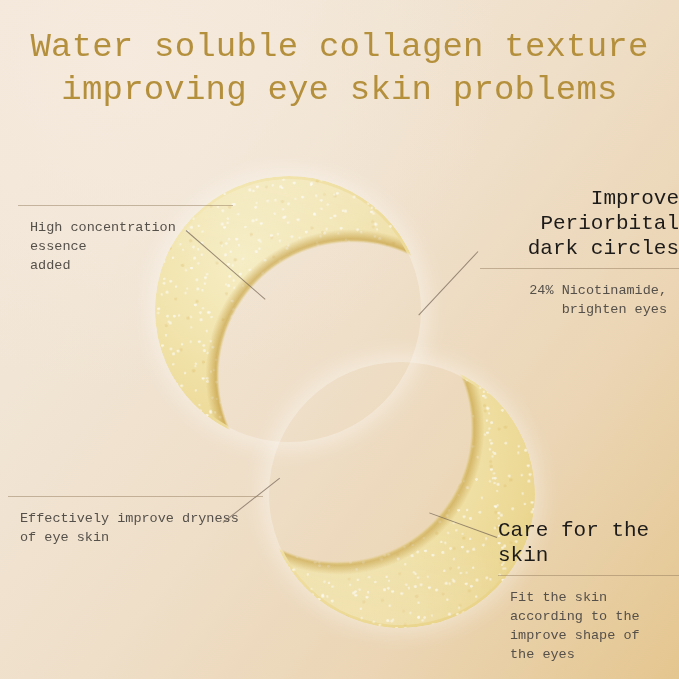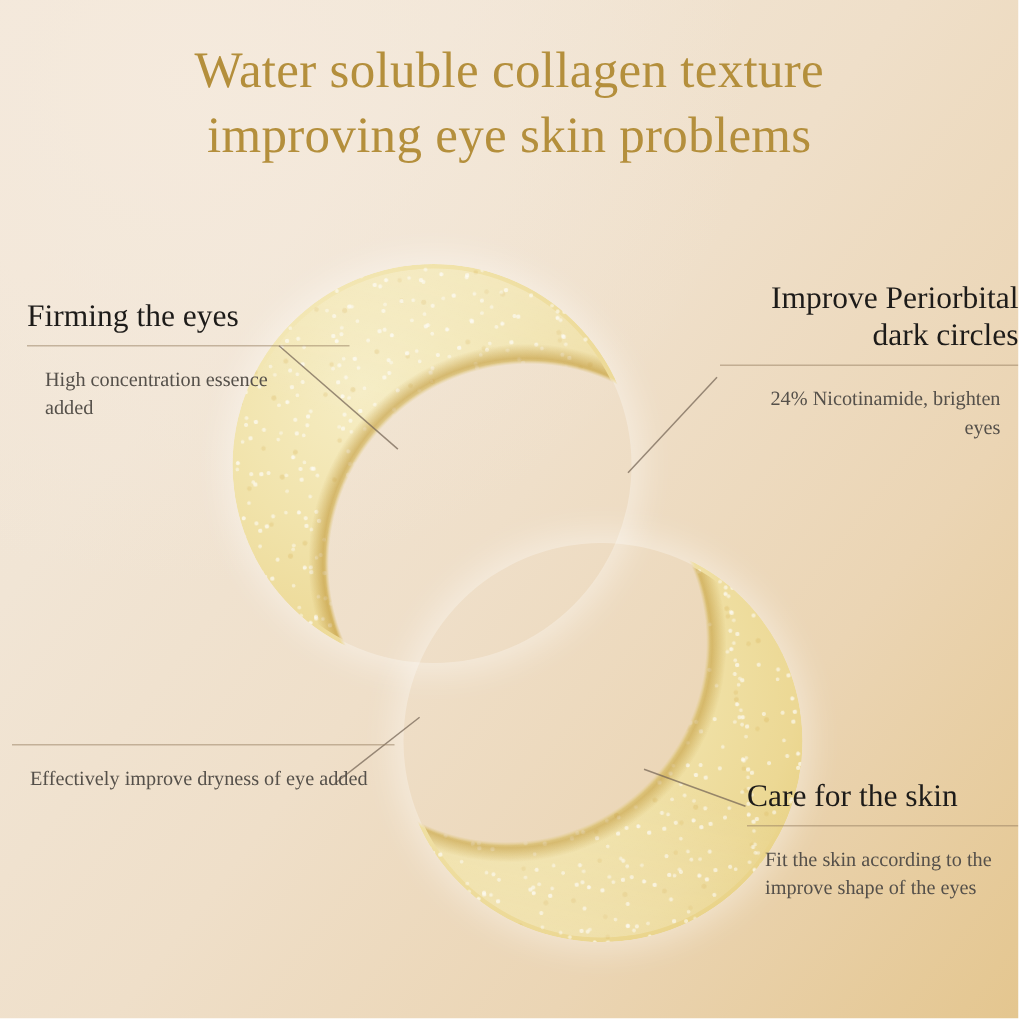--- a/index.html
+++ b/index.html
@@ -13,7 +13,7 @@
     width: 679px;
     height: 679px;
     overflow: hidden;
-    font-family: Liberation Serif, serif;
+    font-family: Liberation Mono, monospace;
     background:
       radial-gradient(ellipse 90% 80% at 18% 8%, rgba(245,234,221,0.95) 0%, rgba(245,234,221,0) 62%),
       linear-gradient(128deg, #f2e7d9 0%, #f1e5d5 26%, #efdfc9 50%, #ebd5b4 74%, #e4c68f 100%);

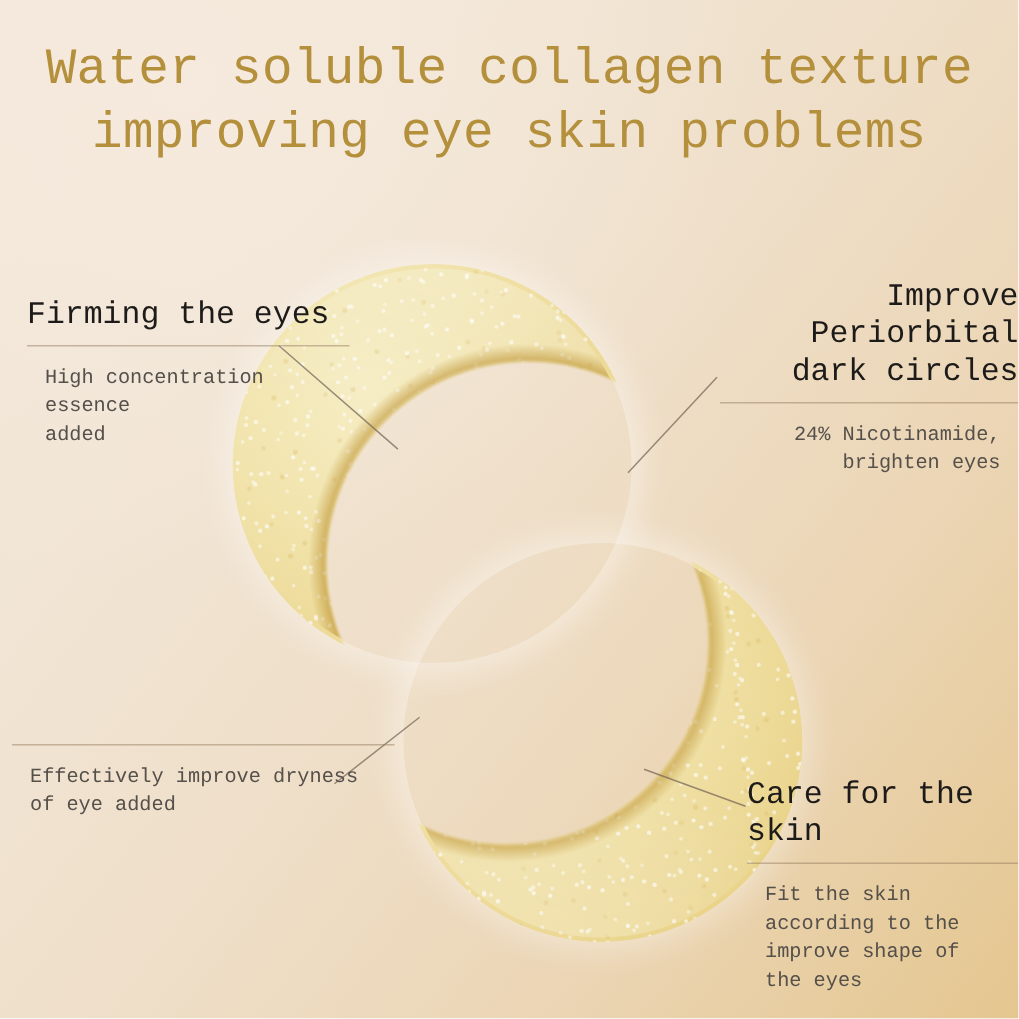--- a/index.html
+++ b/index.html
@@ -184,7 +184,6 @@
   <div class="leader" id="leader-care"></div>
 
   <div class="callout" id="callout-firming">
-    <p class="heading">Firming the eyes</p>
     <div class="rule"></div>
     <p class="sub">High concentration essence
 added</p>

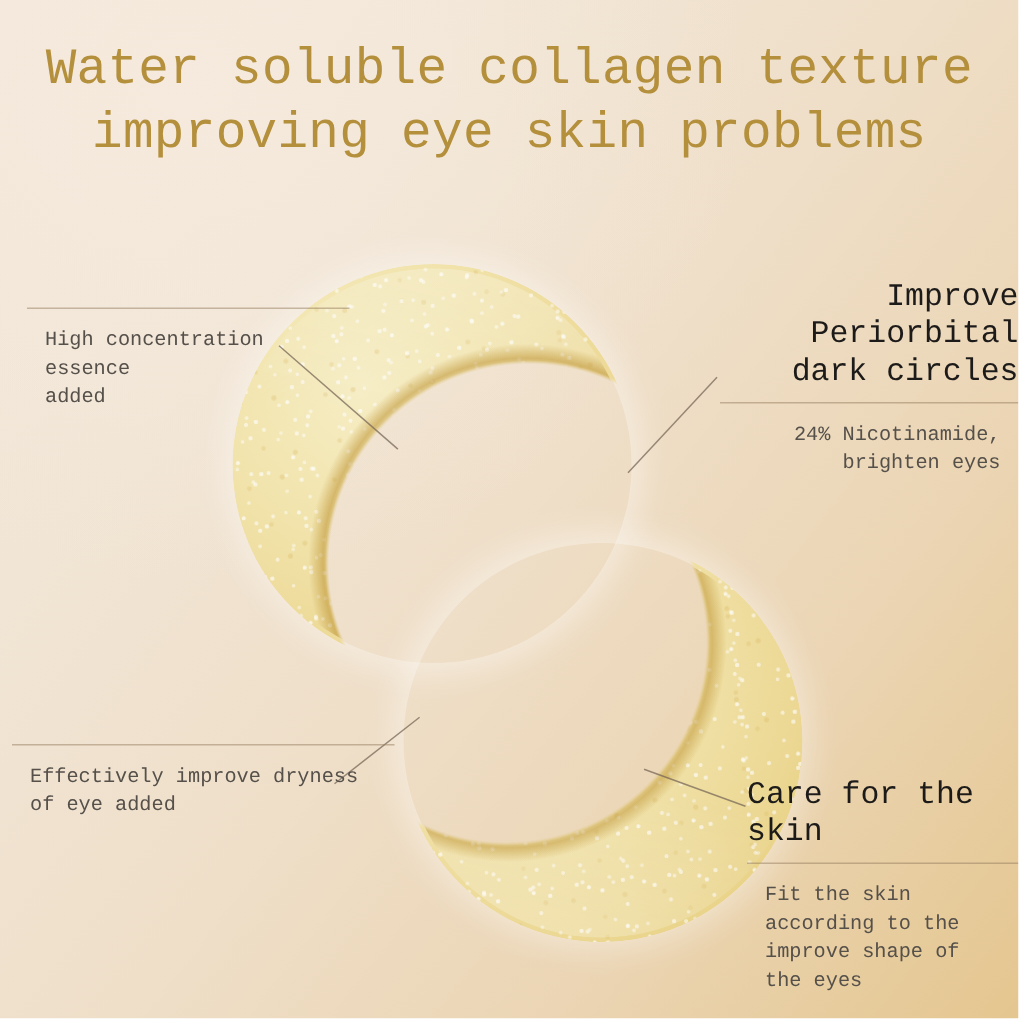--- a/index.html
+++ b/index.html
@@ -198,7 +198,7 @@
 
   <div class="callout" id="callout-moisturizing">
     <div class="rule"></div>
-    <p class="sub">Effectively improve dryness of eye added</p>
+    <p class="sub">Effectively improve dryness of eye skin</p>
   </div>
 
   <div class="callout" id="callout-care">

